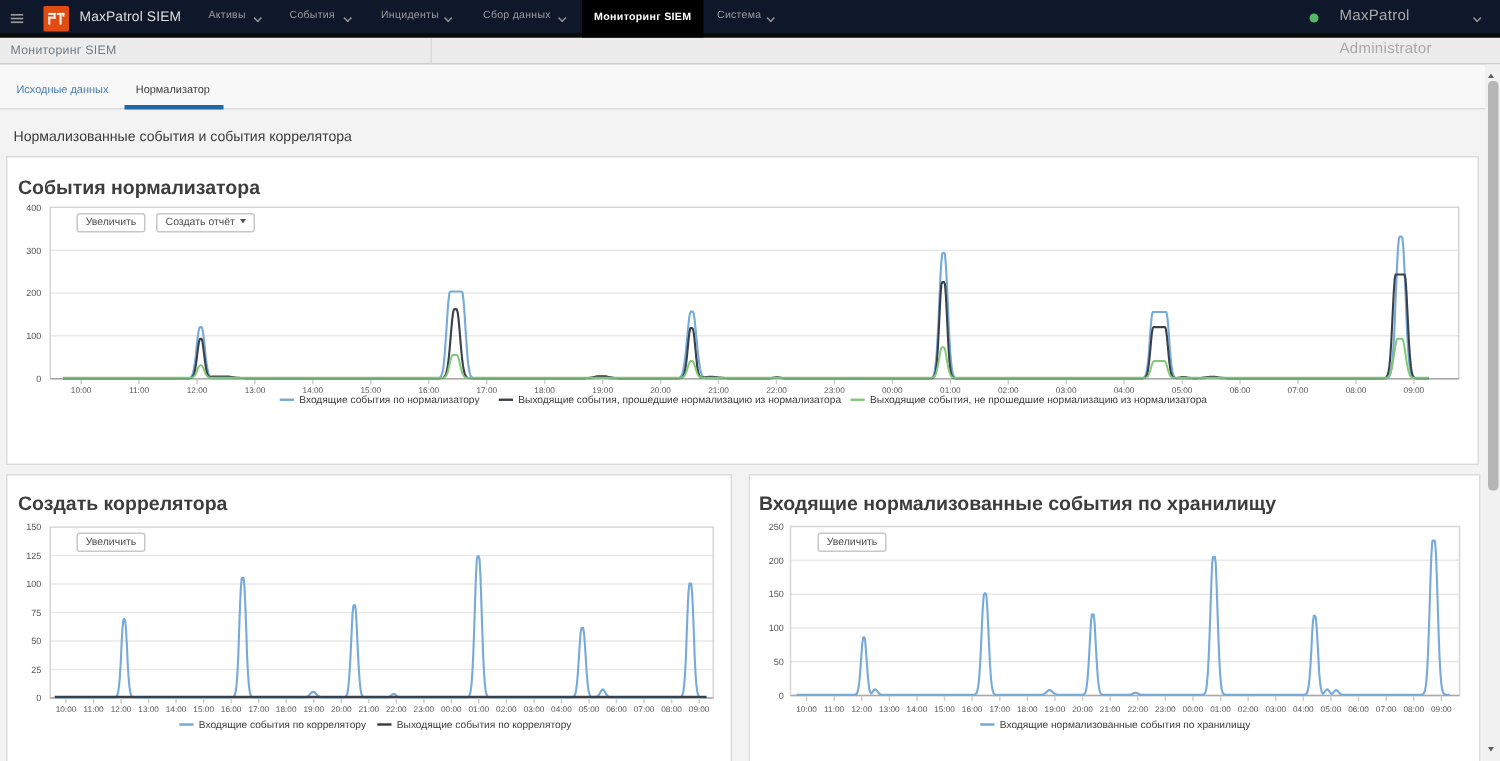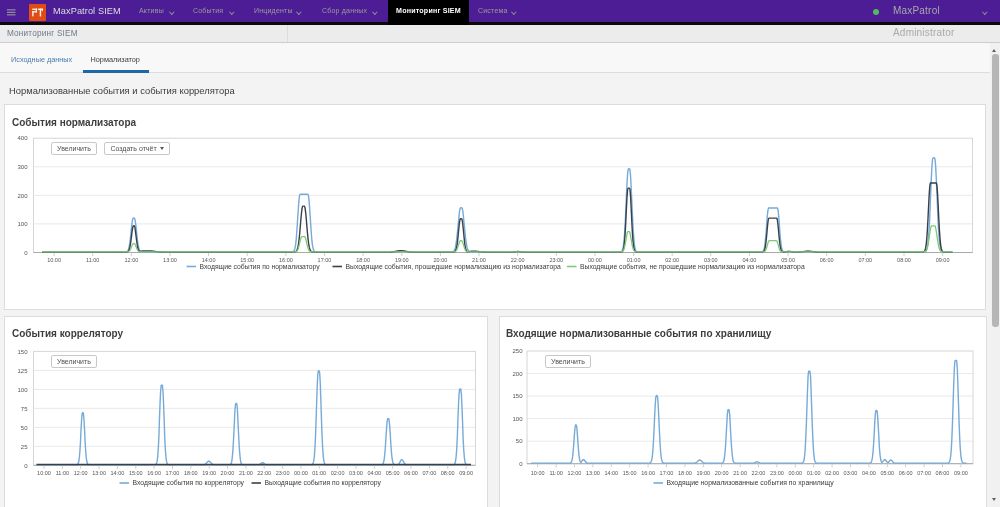--- a/index.html
+++ b/index.html
@@ -4,7 +4,7 @@
 *{margin:0;padding:0;box-sizing:border-box;}
 html,body{width:1000px;height:507px;overflow:hidden;font-family:"Liberation Sans",sans-serif;background:#f3f3f3;}
 .abs{position:absolute;}
-#nav{position:absolute;left:0;top:0;width:1000px;height:25px;background:#4c1d95;z-index:10;}
+#nav{position:absolute;left:0;top:0;width:1000px;height:25px;background:#0f172a;z-index:10;}
 #navstrip{position:absolute;left:0;top:22px;width:1000px;height:3px;background:#0a0a0a;}
 .navitem{position:absolute;top:0;height:22px;line-height:22px;font-size:7px;color:#9b9b9b;letter-spacing:.2px;}
 .chev{position:absolute;width:3.6px;height:3.6px;border-right:1px solid #8f8f8f;border-bottom:1px solid #8f8f8f;transform:rotate(45deg);}

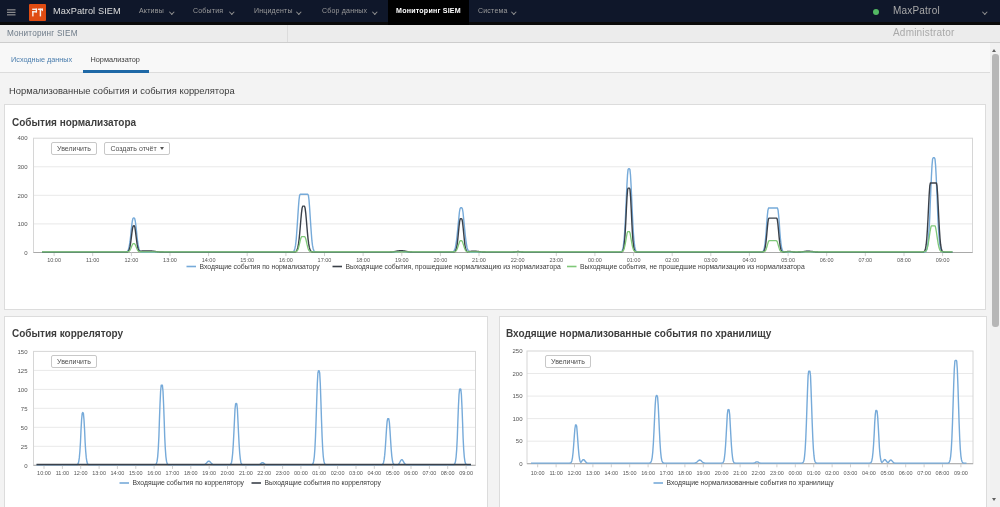--- a/index.html
+++ b/index.html
@@ -22,7 +22,7 @@
 #panel1{left:4px;top:104px;width:982px;height:206px;}
 #panel2{left:4px;top:316px;width:484px;height:200px;}
 #panel3{left:499px;top:316px;width:488px;height:200px;}
-.ptitle{position:absolute;font-size:10px;font-weight:bold;color:#3d3d3d;z-index:6;}
+.ptitle{position:absolute;font-size:13px;font-weight:bold;color:#3d3d3d;z-index:6;}
 .btn{position:absolute;height:13px;background:#fff;border:1px solid #c8c8c8;border-radius:2px;font-size:7px;color:#4f4f4f;text-align:center;line-height:11px;z-index:7;}
 .caret{display:inline-block;width:0;height:0;border-left:2.6px solid transparent;border-right:2.6px solid transparent;border-top:3px solid #555;vertical-align:1px;margin-left:3px;}
 #sbtrack{position:absolute;left:990px;top:43px;width:10px;height:464px;background:#f1f1f1;z-index:11;}

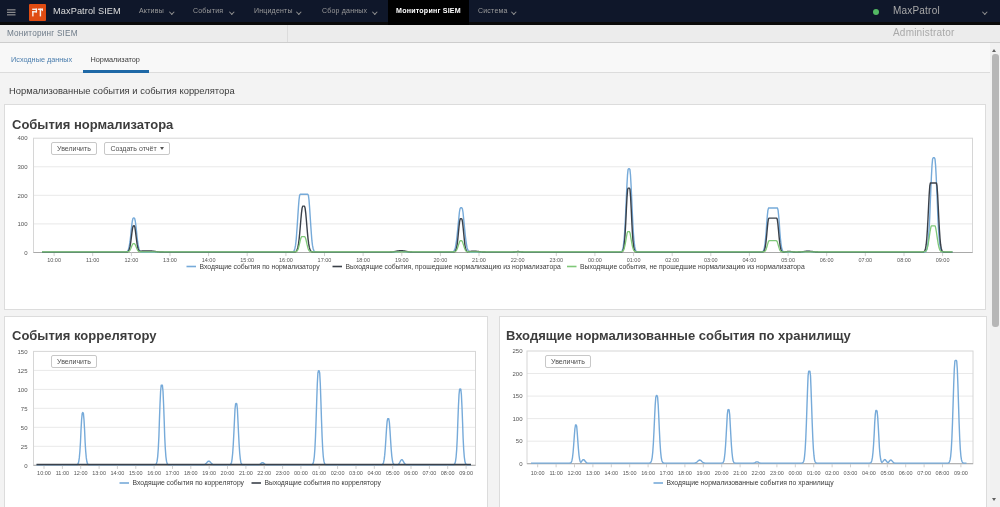--- a/index.html
+++ b/index.html
@@ -80,7 +80,7 @@
 <div class="panel" id="panel2"></div>
 <div class="panel" id="panel3"></div>
 <div class="ptitle" style="left:12px;top:117px;">События нормализатора</div>
-<div class="ptitle" style="left:12px;top:327.5px;">События коррелятору</div>
+<div class="ptitle" style="left:12px;top:327.5px;">Создать коррелятора</div>
 <div class="ptitle" style="left:506px;top:327.5px;">Входящие нормализованные события по хранилищу</div>
 <svg width="1000" height="507" viewBox="0 0 1000 507" style="position:absolute;left:0;top:0;z-index:5" font-family="Liberation Sans, sans-serif">
     <rect x="33.5" y="138.2" width="939.0" height="114.3" fill="#ffffff"></rect>

